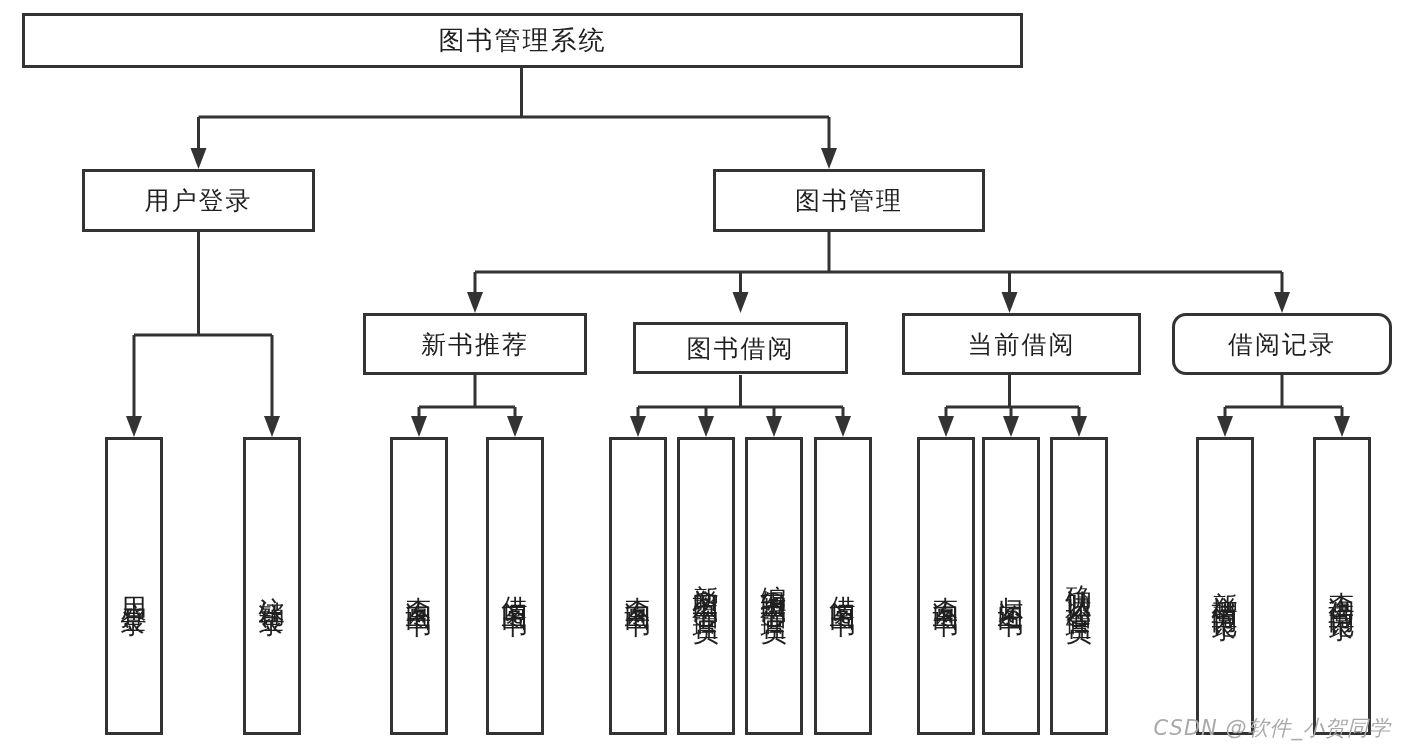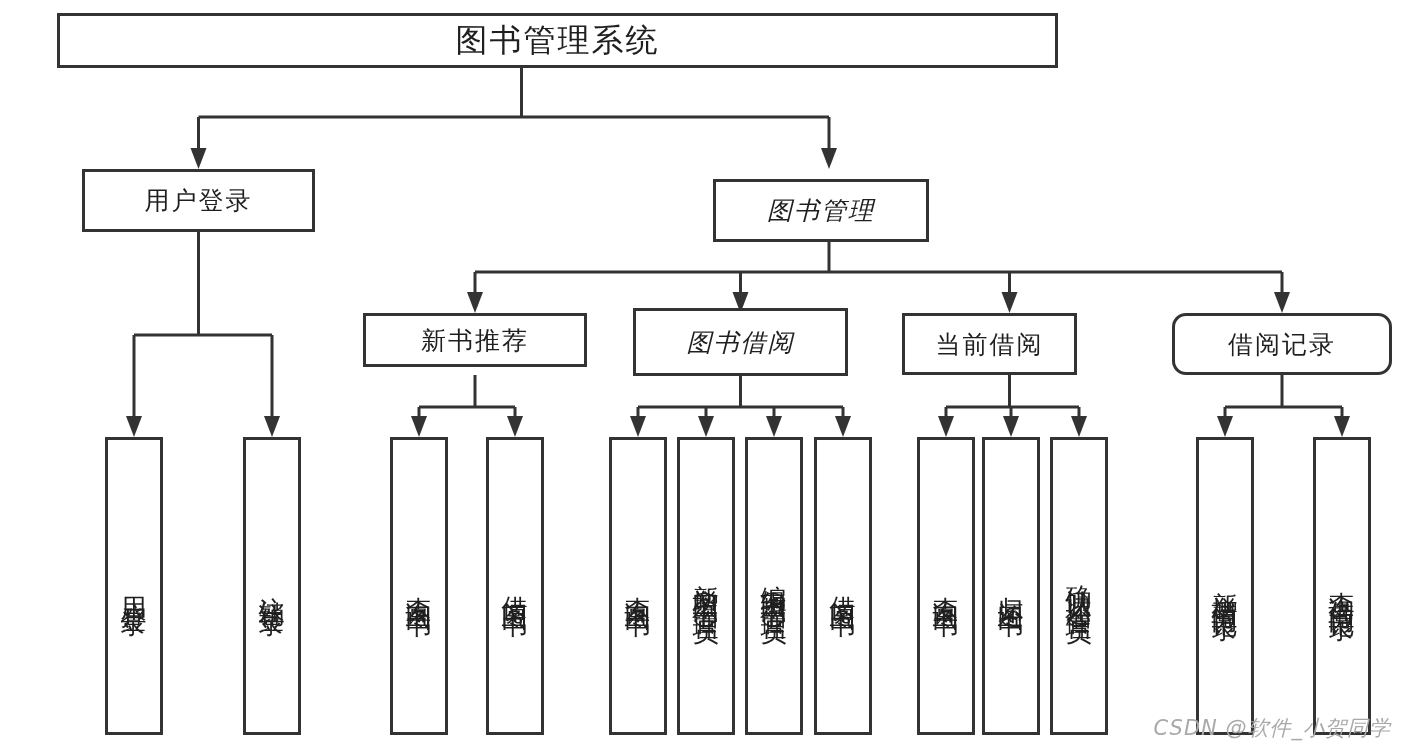--- a/index.html
+++ b/index.html
@@ -32,7 +32,7 @@
     text-align: center;
   }
   .hbox { font-size: 25px; letter-spacing: 2px; }
-  .root-box { font-size: 32px; letter-spacing: 2px; margin-left: 35px; }
+  .root-box { font-size: 26px; letter-spacing: 2px; }
   .vbox span {
     writing-mode: vertical-rl;
     text-orientation: mixed;

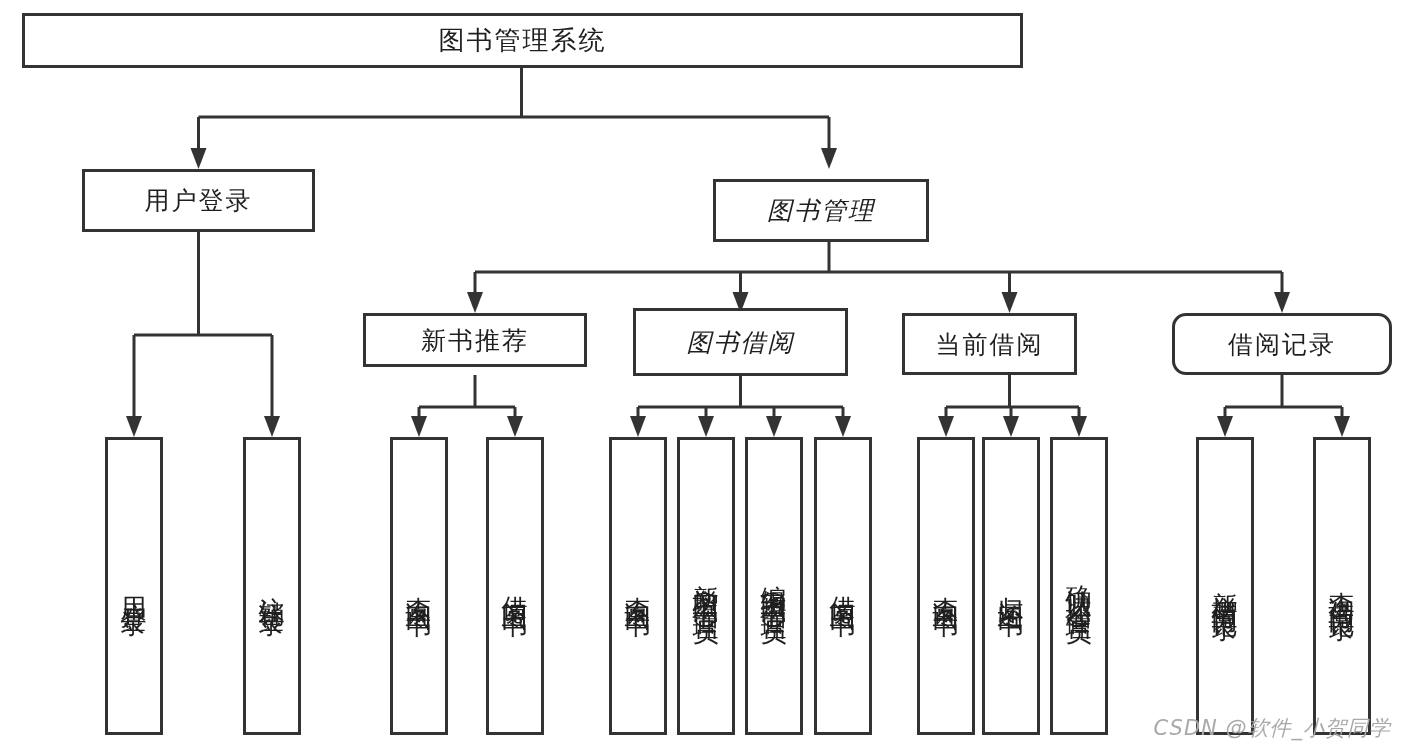--- a/index.html
+++ b/index.html
@@ -45,7 +45,7 @@
   .pos-root  { left: 22px;  top: 13px;  width: 1001px; height: 55px; }
   
   .pos-l1a   { left: 82px;  top: 169px; width: 233px; height: 63px; }
-  .pos-l1b   { left: 713px; top: 179px; width: 216px; height: 63px; font-style: italic; }
+  .pos-l1b   { left: 713px; top: 169px; width: 272px; height: 63px; }
   
   .pos-l2a   { left: 363px;  top: 313px; width: 224px; height: 54px; }
   .pos-l2b   { left: 633px;  top: 308px; width: 215px; height: 68px; font-style: italic; }

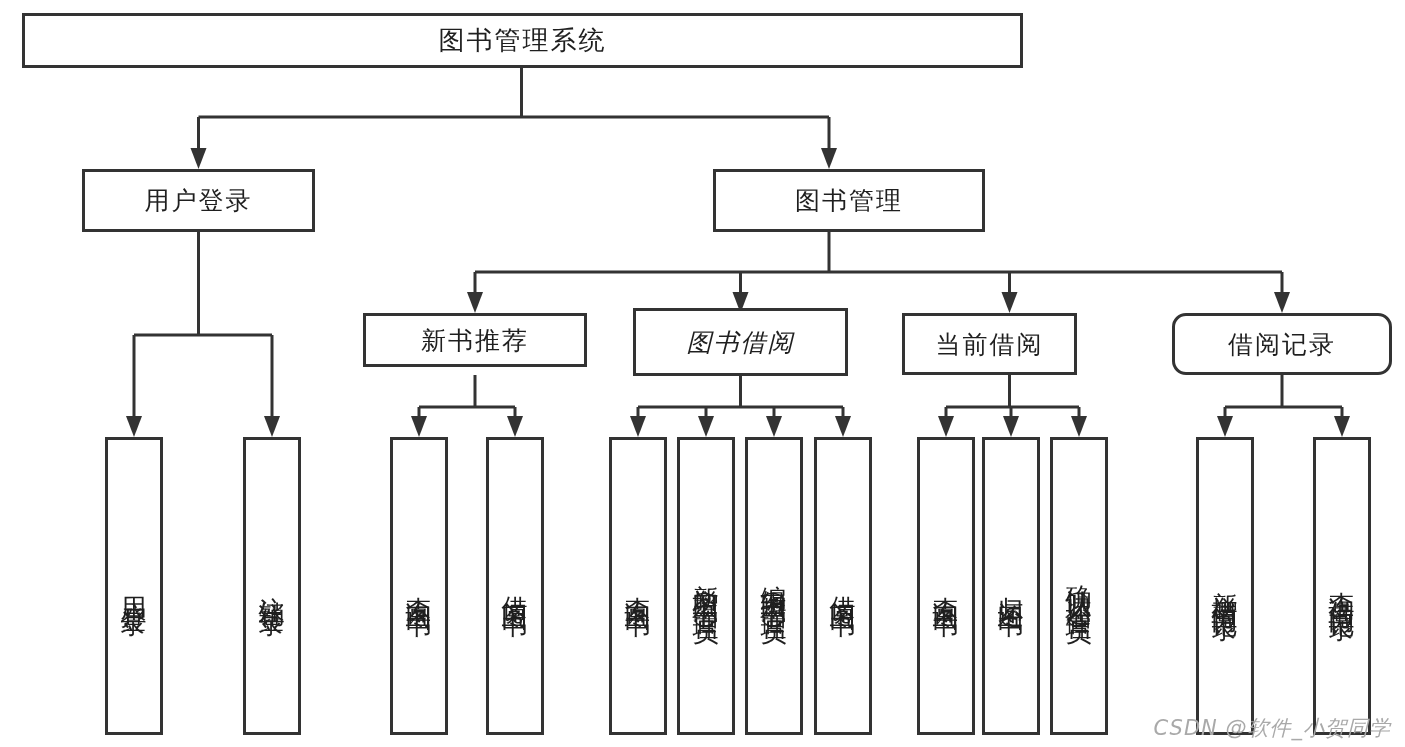--- a/index.html
+++ b/index.html
@@ -47,7 +47,7 @@
   .pos-l1a   { left: 82px;  top: 169px; width: 233px; height: 63px; }
   .pos-l1b   { left: 713px; top: 169px; width: 272px; height: 63px; }
   
-  .pos-l2a   { left: 363px;  top: 313px; width: 224px; height: 54px; }
+  .pos-l2a   { left: 363px;  top: 313px; width: 224px; height: 62px; }
   .pos-l2b   { left: 633px;  top: 308px; width: 215px; height: 68px; font-style: italic; }
   .pos-l2c   { left: 902px;  top: 313px; width: 175px; height: 62px; }
   .pos-l2d   { left: 1172px; top: 313px; width: 220px; height: 62px; border-radius: 14px; }

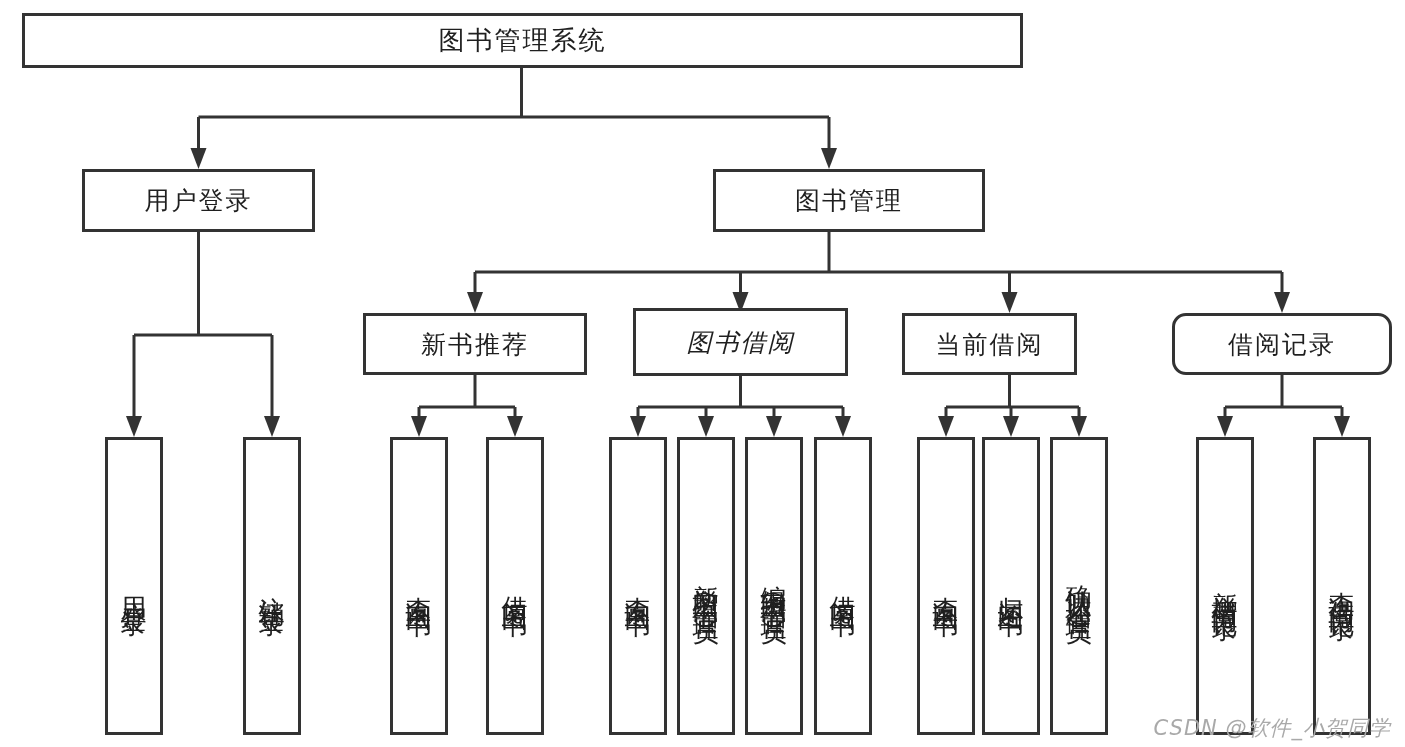--- a/index.html
+++ b/index.html
@@ -48,7 +48,7 @@
   .pos-l1b   { left: 713px; top: 169px; width: 272px; height: 63px; }
   
   .pos-l2a   { left: 363px;  top: 313px; width: 224px; height: 62px; }
-  .pos-l2b   { left: 633px;  top: 308px; width: 215px; height: 68px; font-style: italic; }
+  .pos-l2b   { left: 633px;  top: 322px; width: 215px; height: 52px; }
   .pos-l2c   { left: 902px;  top: 313px; width: 175px; height: 62px; }
   .pos-l2d   { left: 1172px; top: 313px; width: 220px; height: 62px; border-radius: 14px; }
   

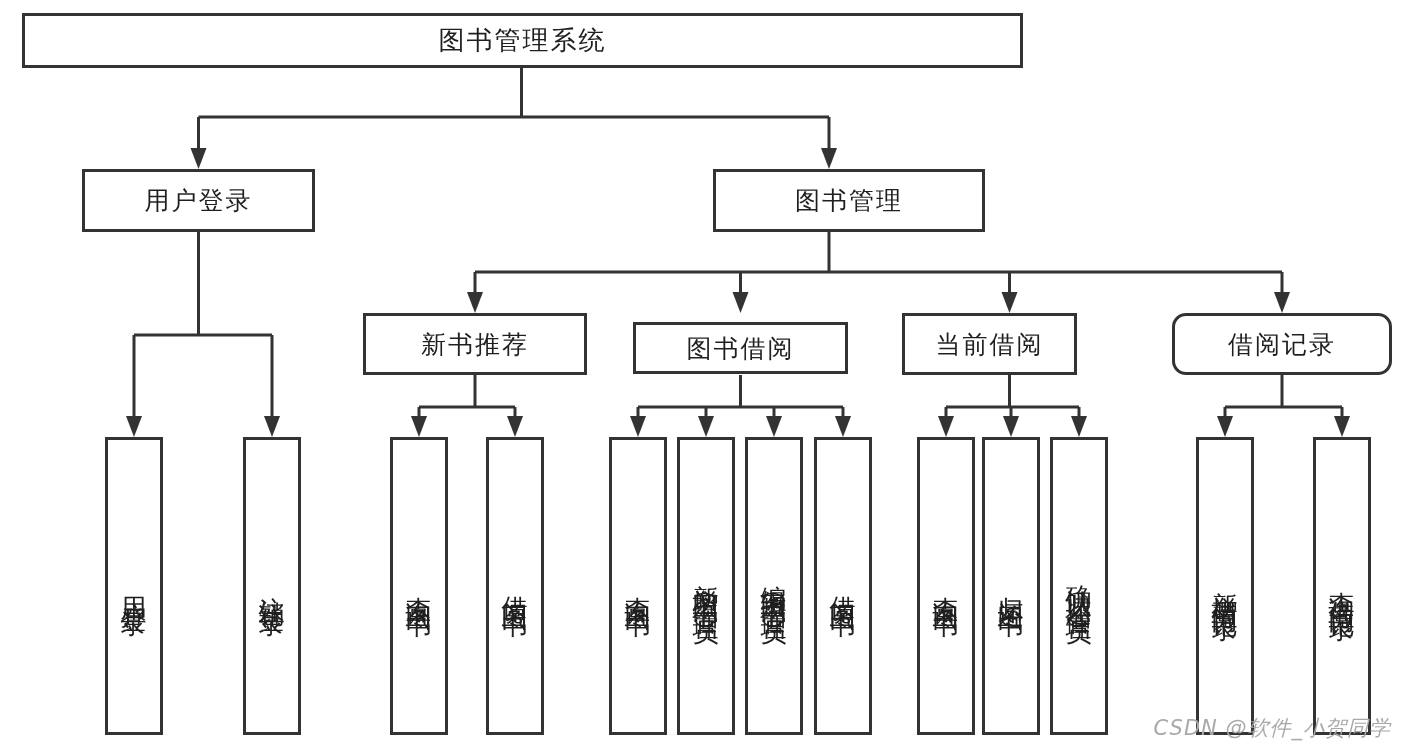--- a/index.html
+++ b/index.html
@@ -49,7 +49,7 @@
   
   .pos-l2a   { left: 363px;  top: 313px; width: 224px; height: 62px; }
   .pos-l2b   { left: 633px;  top: 322px; width: 215px; height: 52px; }
-  .pos-l2c   { left: 902px;  top: 313px; width: 175px; height: 62px; }
+  .pos-l2c   { left: 902px;  top: 313px; width: 239px; height: 62px; }
   .pos-l2d   { left: 1172px; top: 313px; width: 220px; height: 62px; border-radius: 14px; }
   
   .vbox { top: 437px; width: 58px; height: 298px; }

